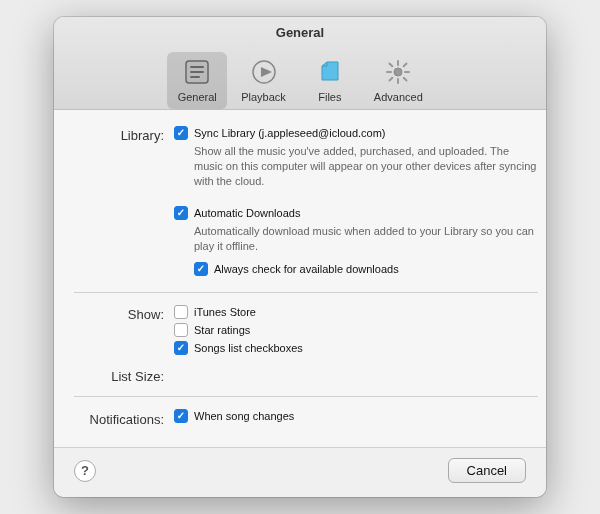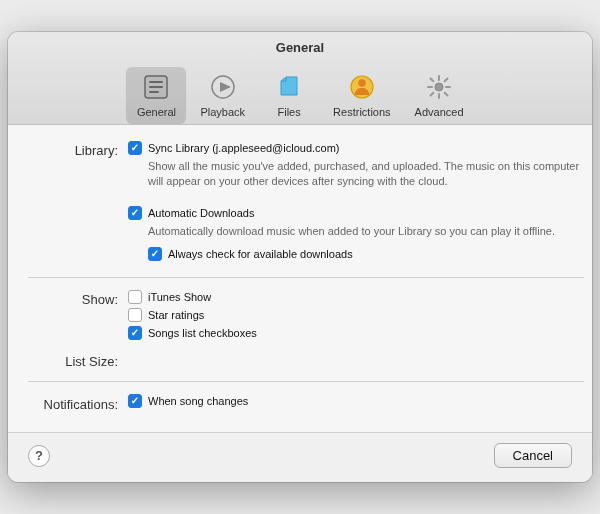--- a/index.html
+++ b/index.html
@@ -17,7 +17,7 @@
     }
 
     .window {
-      width: 584px;
+      width: 492px;
       background: #f6f6f6;
       border-radius: 10px;
       box-shadow: 0 10px 40px rgba(0,0,0,0.35), 0 0 0 1px rgba(0,0,0,0.15);

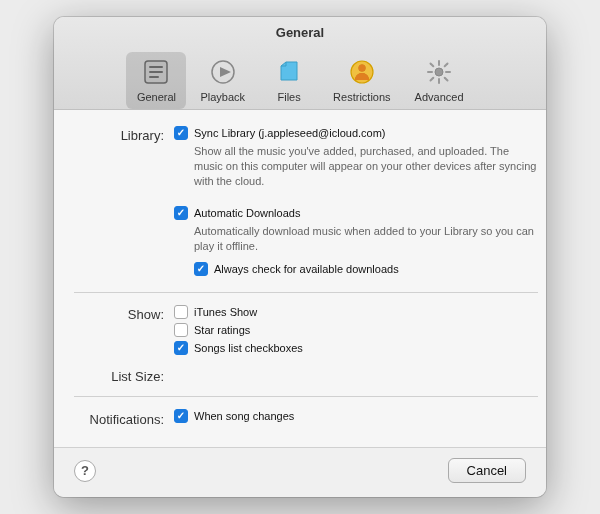--- a/index.html
+++ b/index.html
@@ -291,18 +291,6 @@
         <span class="toolbar-label">Files</span>
       </div>
 
-      <div class="toolbar-item">
-        <div class="toolbar-icon icon-restrictions">
-          <svg viewBox="0 0 28 28" fill="none">
-            <circle cx="14" cy="14" r="11" fill="#f0c040" stroke="#d4a000" stroke-width="1.2"></circle>
-            <circle cx="14" cy="10" r="3.5" fill="#c87010"></circle>
-            <path d="M7 22c0-4 3.1-7 7-7s7 3 7 7" fill="#c87010"></path>
-            <circle cx="14" cy="10" r="3.5" fill="#e08020"></circle>
-            <path d="M7 22c0-4 3.1-7 7-7s7 3 7 7" fill="#e08020"></path>
-          </svg>
-        </div>
-        <span class="toolbar-label">Restrictions</span>
-      </div>
 
       <div class="toolbar-item">
         <div class="toolbar-icon icon-advanced">

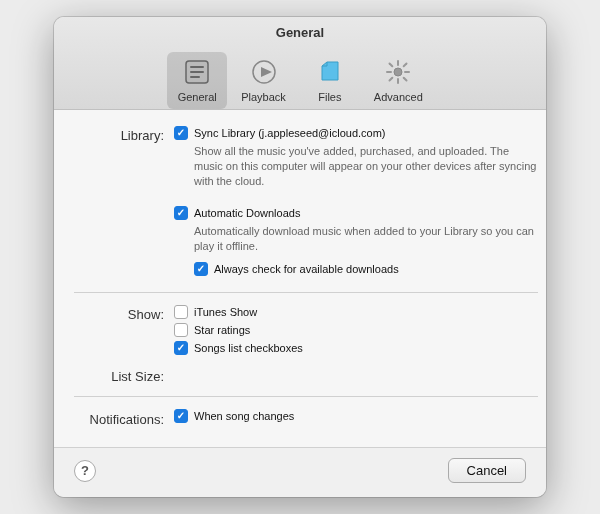--- a/index.html
+++ b/index.html
@@ -357,7 +357,7 @@
           <div class="cb-wrapper unchecked">
             
           </div>
-          <label>iTunes Show</label>
+          <label>iTunes Store</label>
         </div>
         <div class="checkbox-row">
           <div class="cb-wrapper unchecked">

